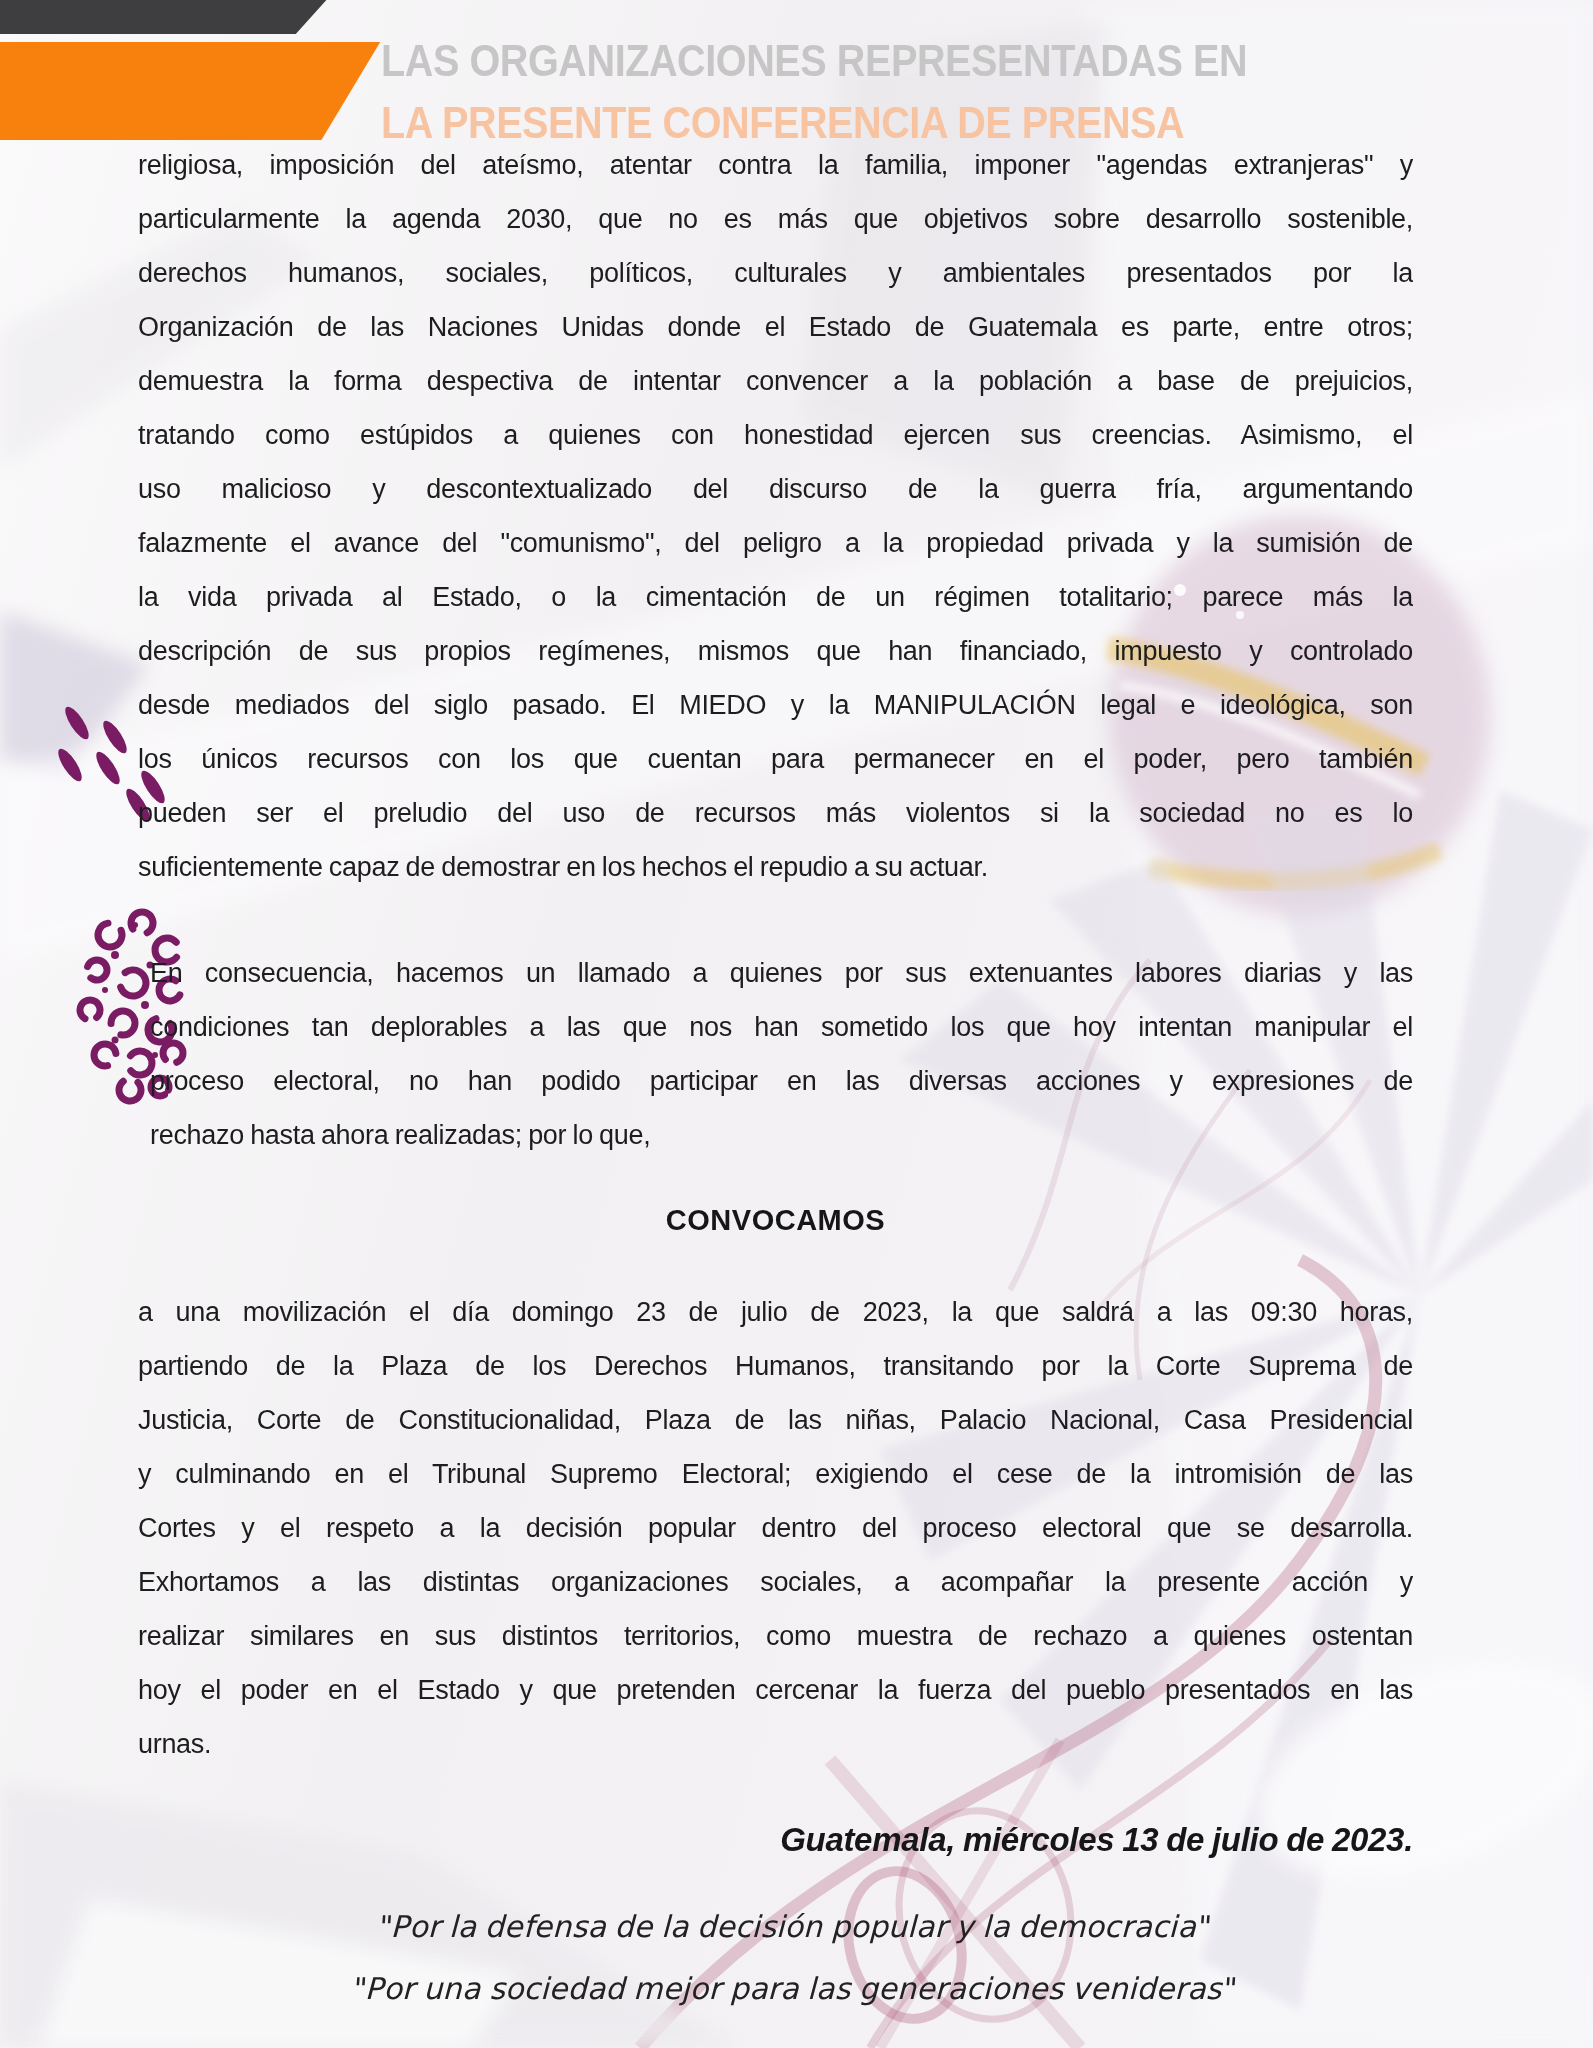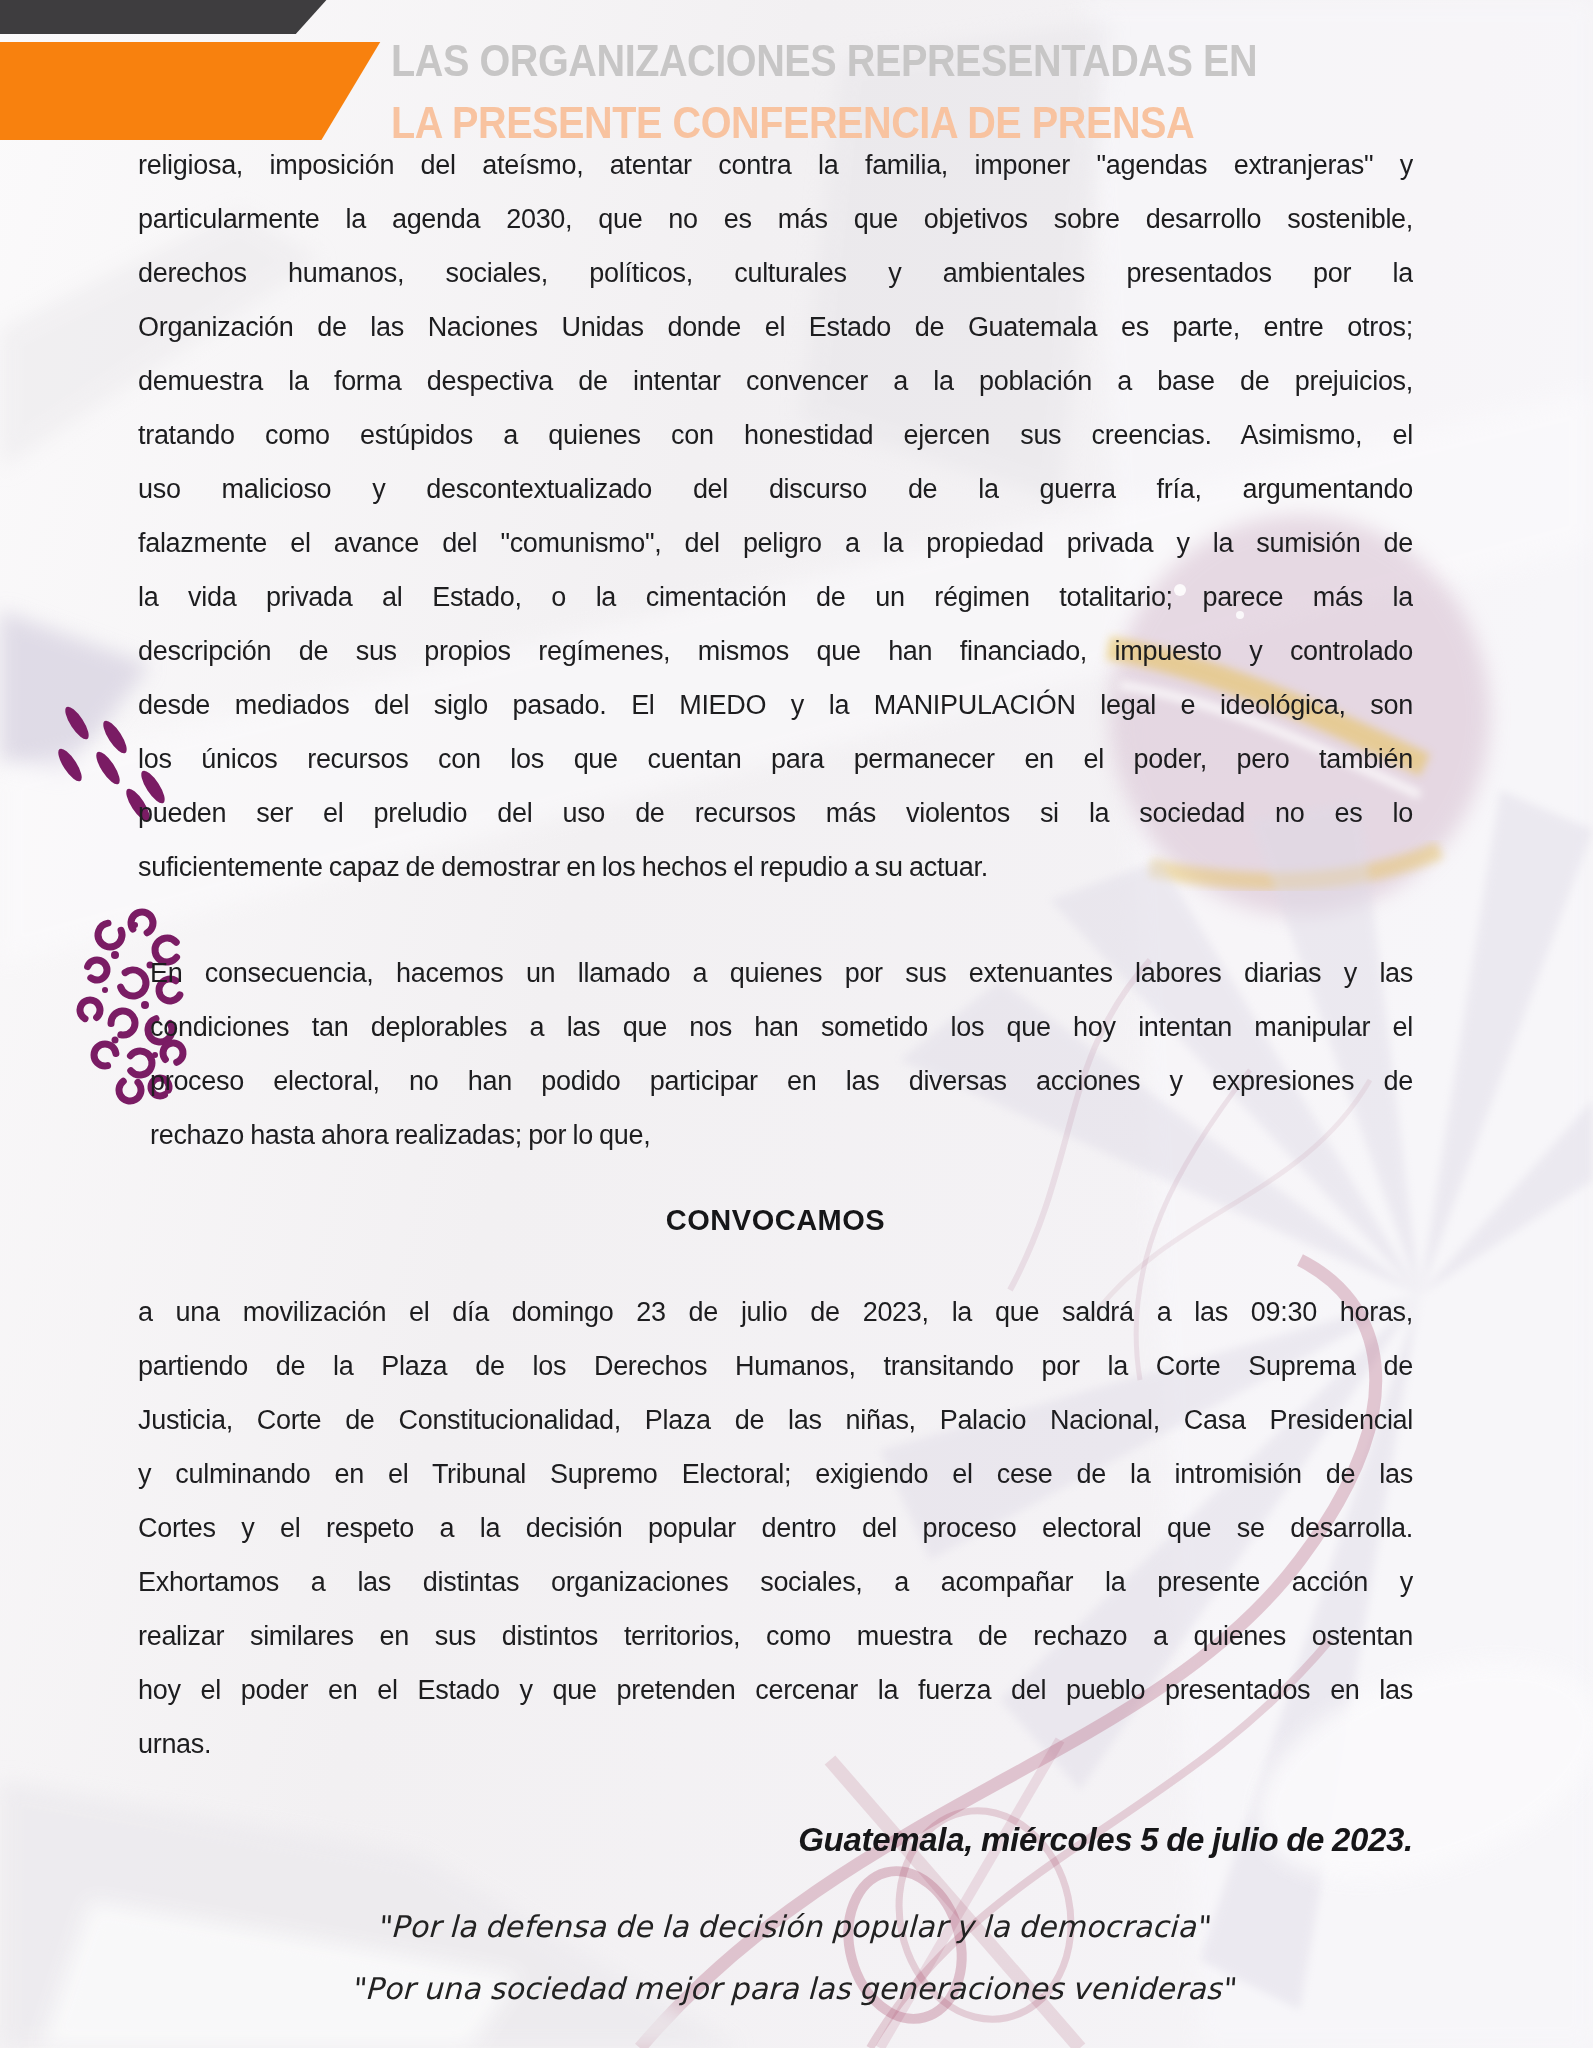--- a/index.html
+++ b/index.html
@@ -14,7 +14,7 @@
     clip-path:polygon(0 0,96% 0,87% 100%,0 100%);}
   .bar-orange{position:absolute;left:0;top:42px;width:392px;height:98px;
     clip-path:polygon(0 0,97% 0,82% 100%,0 100%);}
-  .title{position:absolute;left:391px;top:30px;width:1100px;z-index:6;}
+  .title{position:absolute;left:381px;top:30px;width:1100px;z-index:6;}
   .title .tl{font-weight:800;font-size:45px;line-height:62px;letter-spacing:-.5px;
     transform:scaleX(.88);transform-origin:left center;white-space:nowrap;}
   

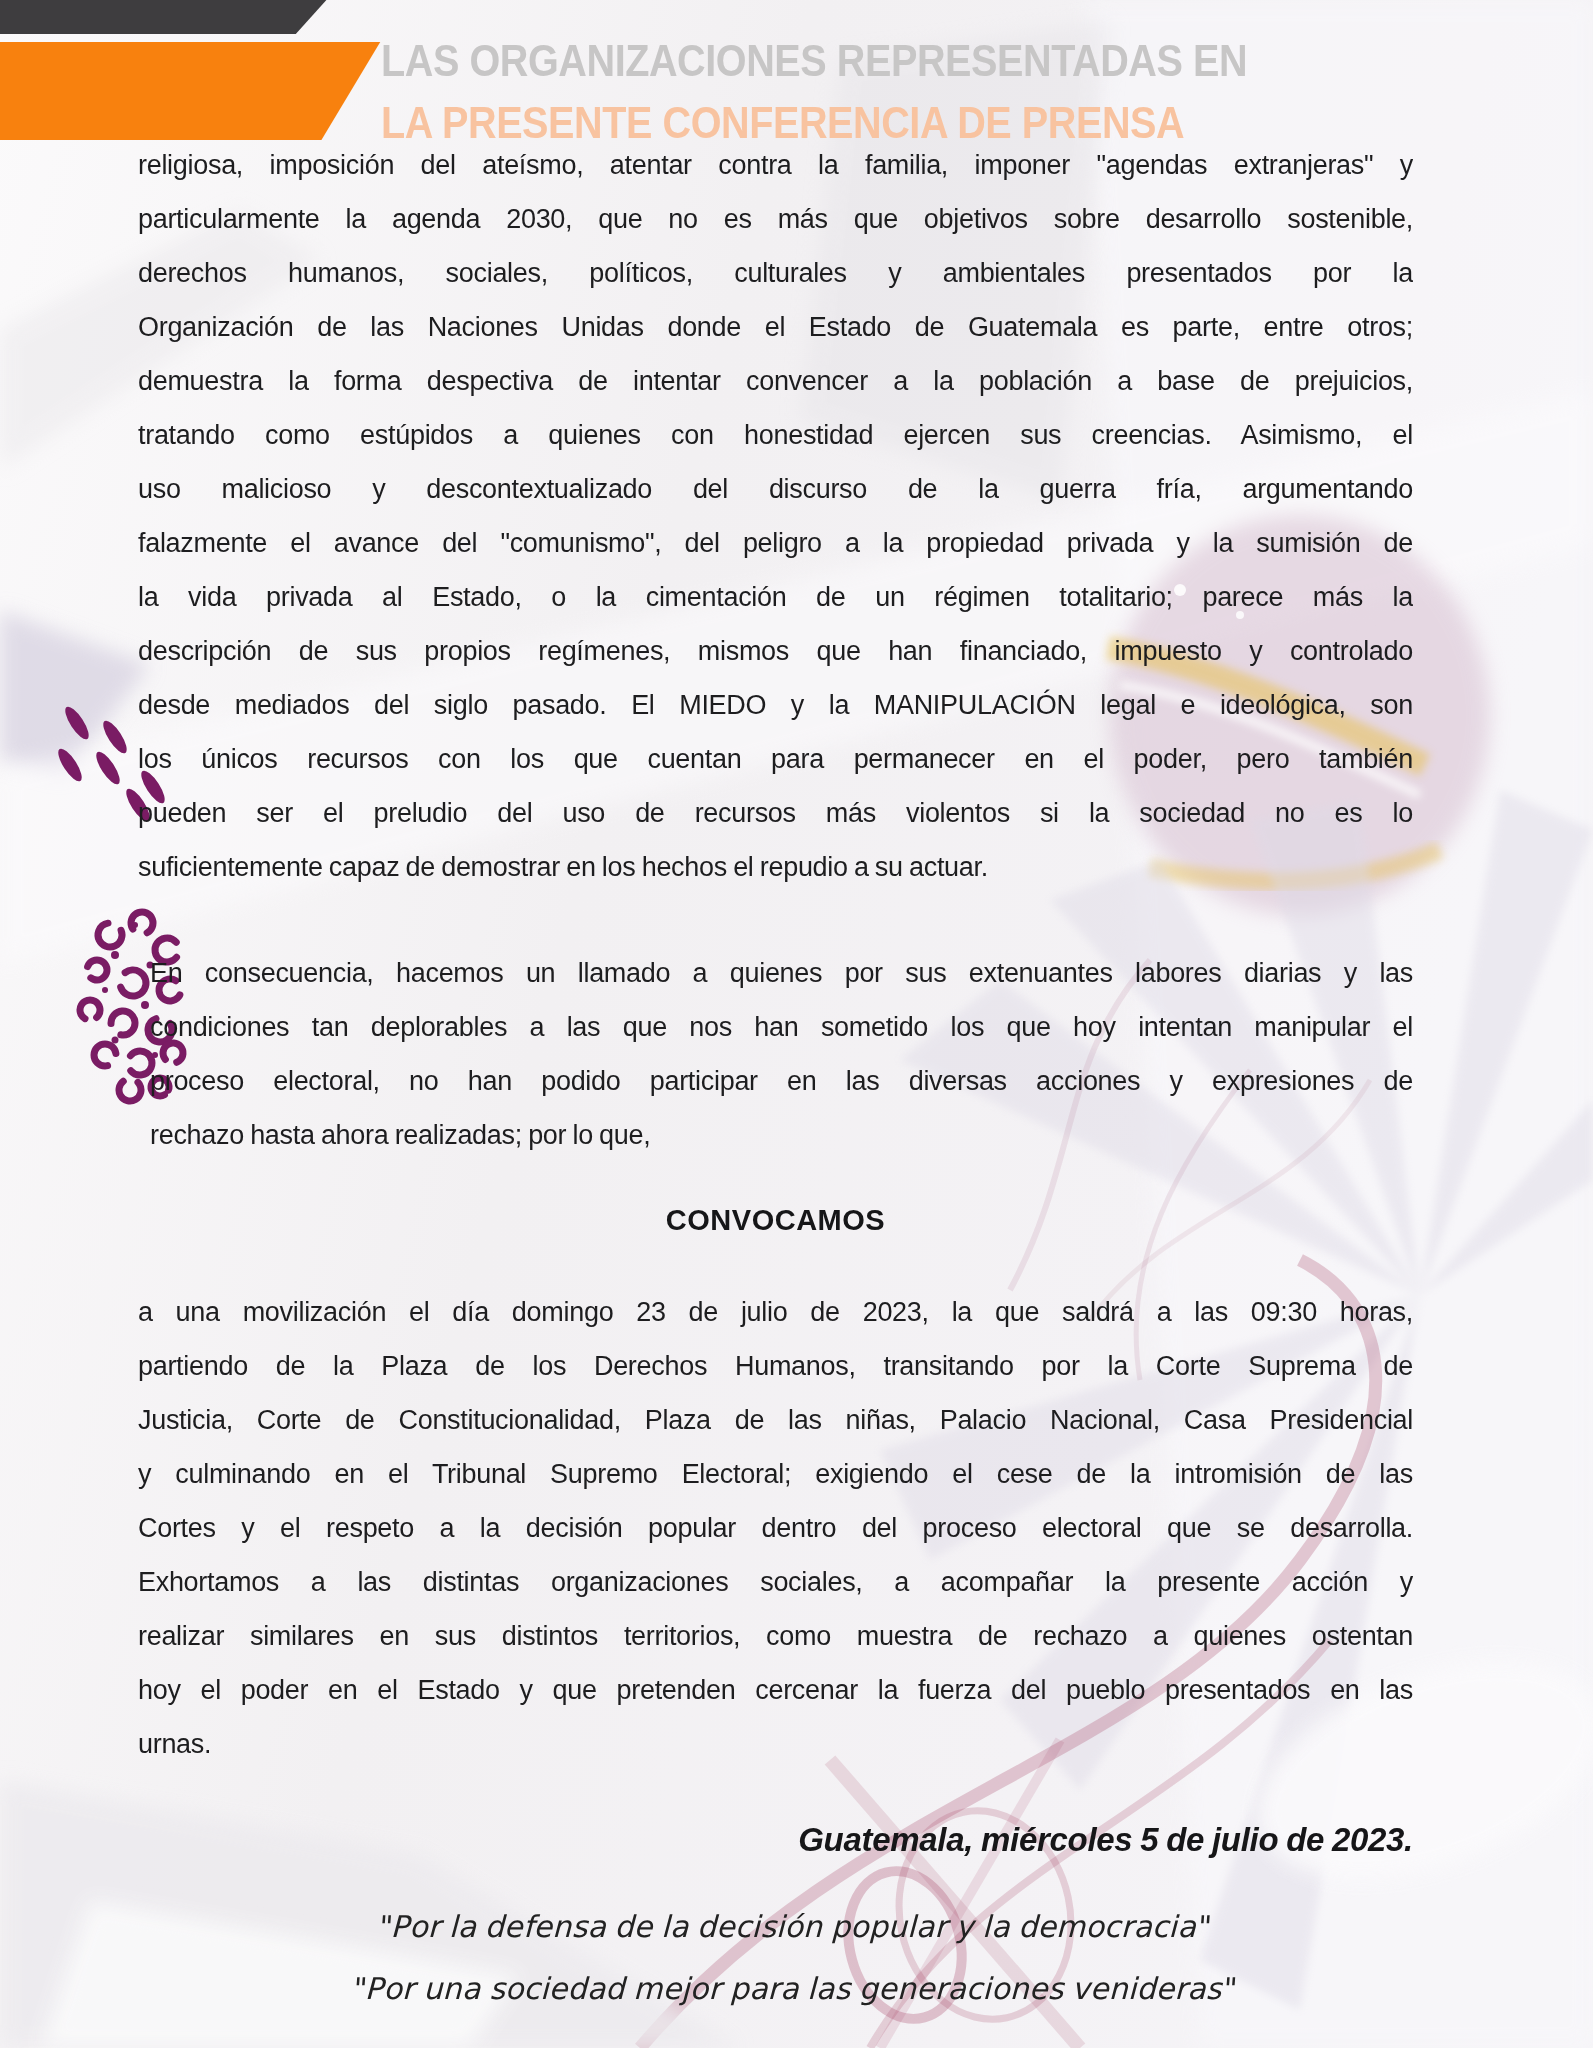--- a/index.html
+++ b/index.html
@@ -187,7 +187,7 @@
         <div class="jline lastline">urnas.</div>
       </div>
 
-    <div class="dateline">Guatemala, miércoles 5 de julio de 2023.</div>
+    <div class="dateline">Guatemala, miércoles 13 de julio de 2023.</div>
 
     <div class="quote q1">"Por la defensa de la decisión popular y la democracia"</div>
     <div class="quote q2">"Por una sociedad mejor para las generaciones venideras"</div>

